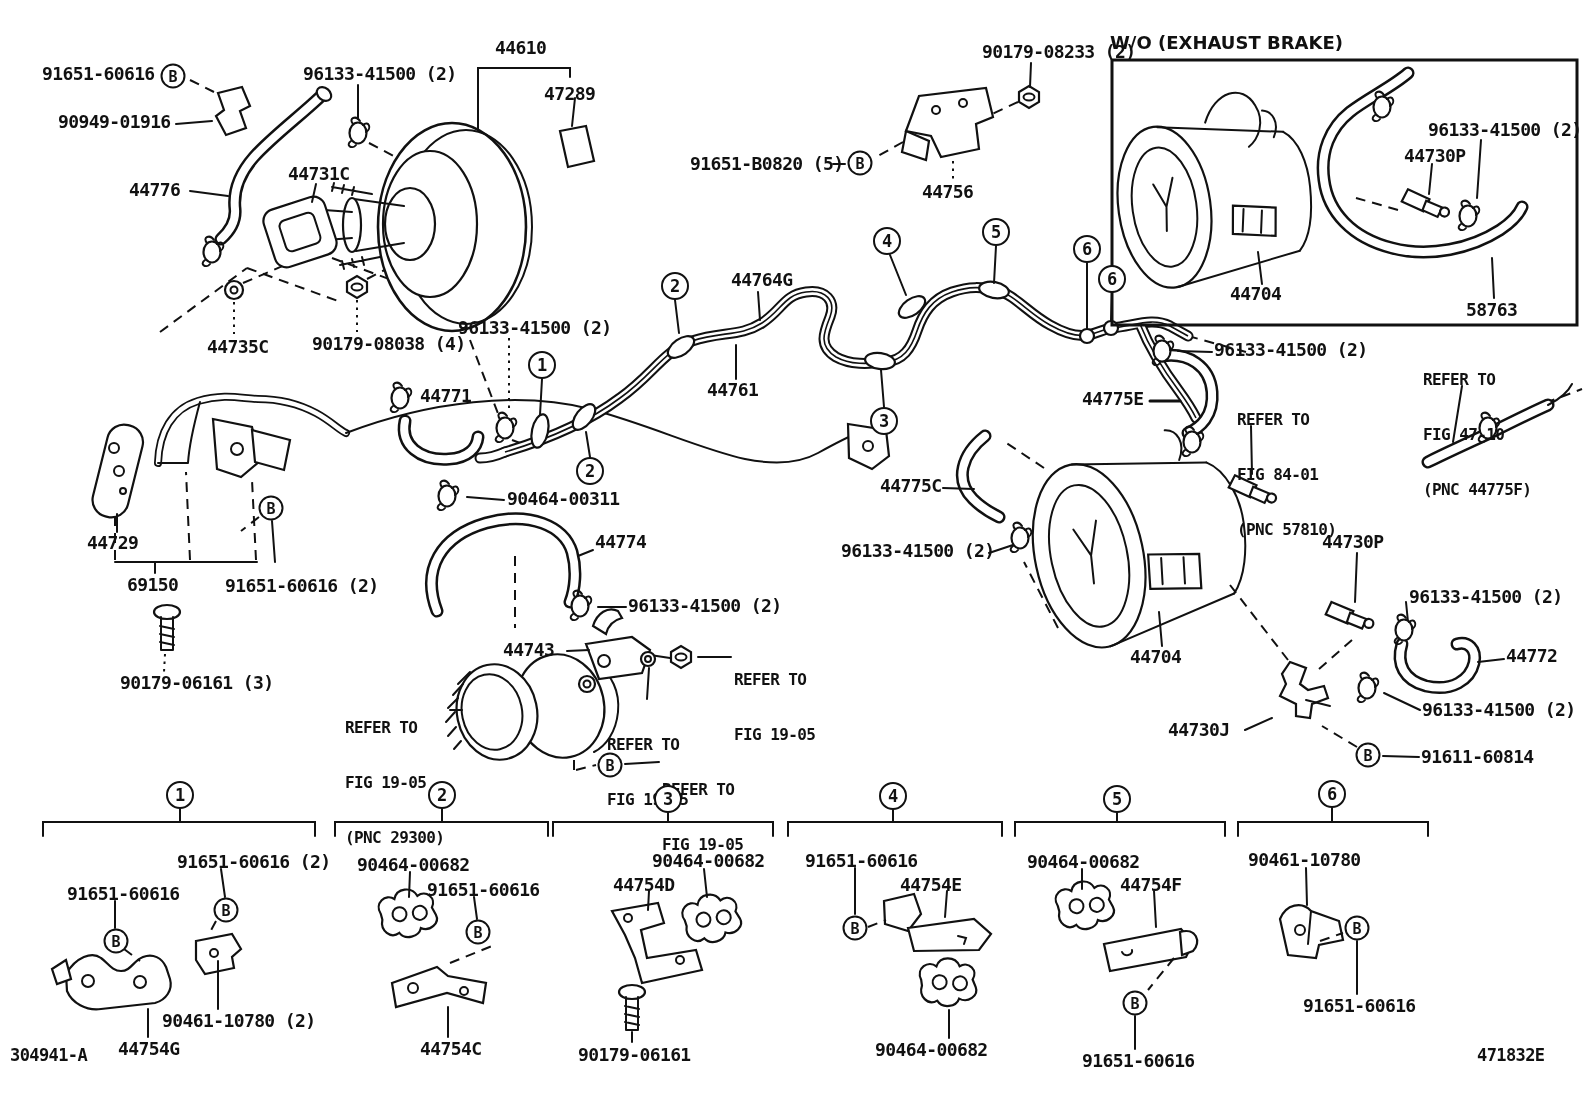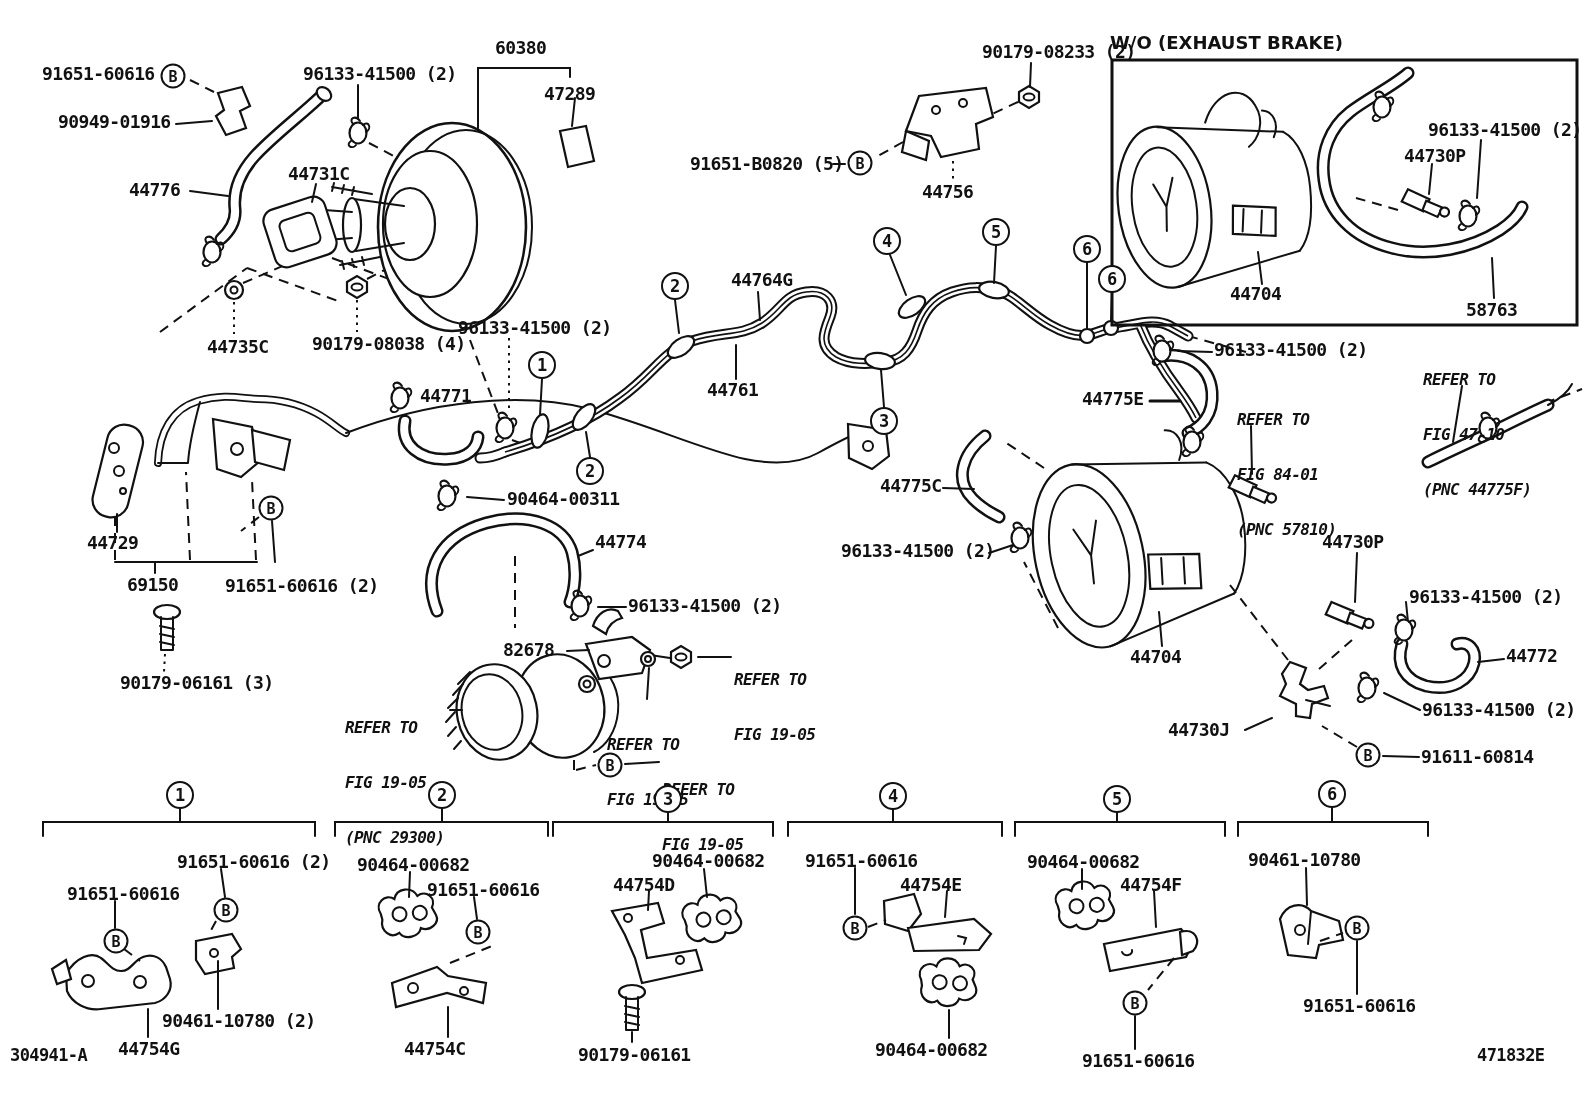--- a/index.html
+++ b/index.html
@@ -353,7 +353,7 @@
 <div class="pn" style="left:129px;top:180px">44776</div>
 <div class="pn" style="left:288px;top:164px">44731C</div>
 <div class="pn" style="left:303px;top:64px">96133-41500 (2)</div>
-<div class="pn" style="left:495px;top:38px">60380</div>
+<div class="pn" style="left:495px;top:38px">44610</div>
 <div class="pn" style="left:544px;top:84px">47289</div>
 <div class="pn" style="left:982px;top:42px">90179-08233 (2)</div>
 <div class="pn wo" style="left:1110px;top:33px">W/O (EXHAUST BRAKE)</div>

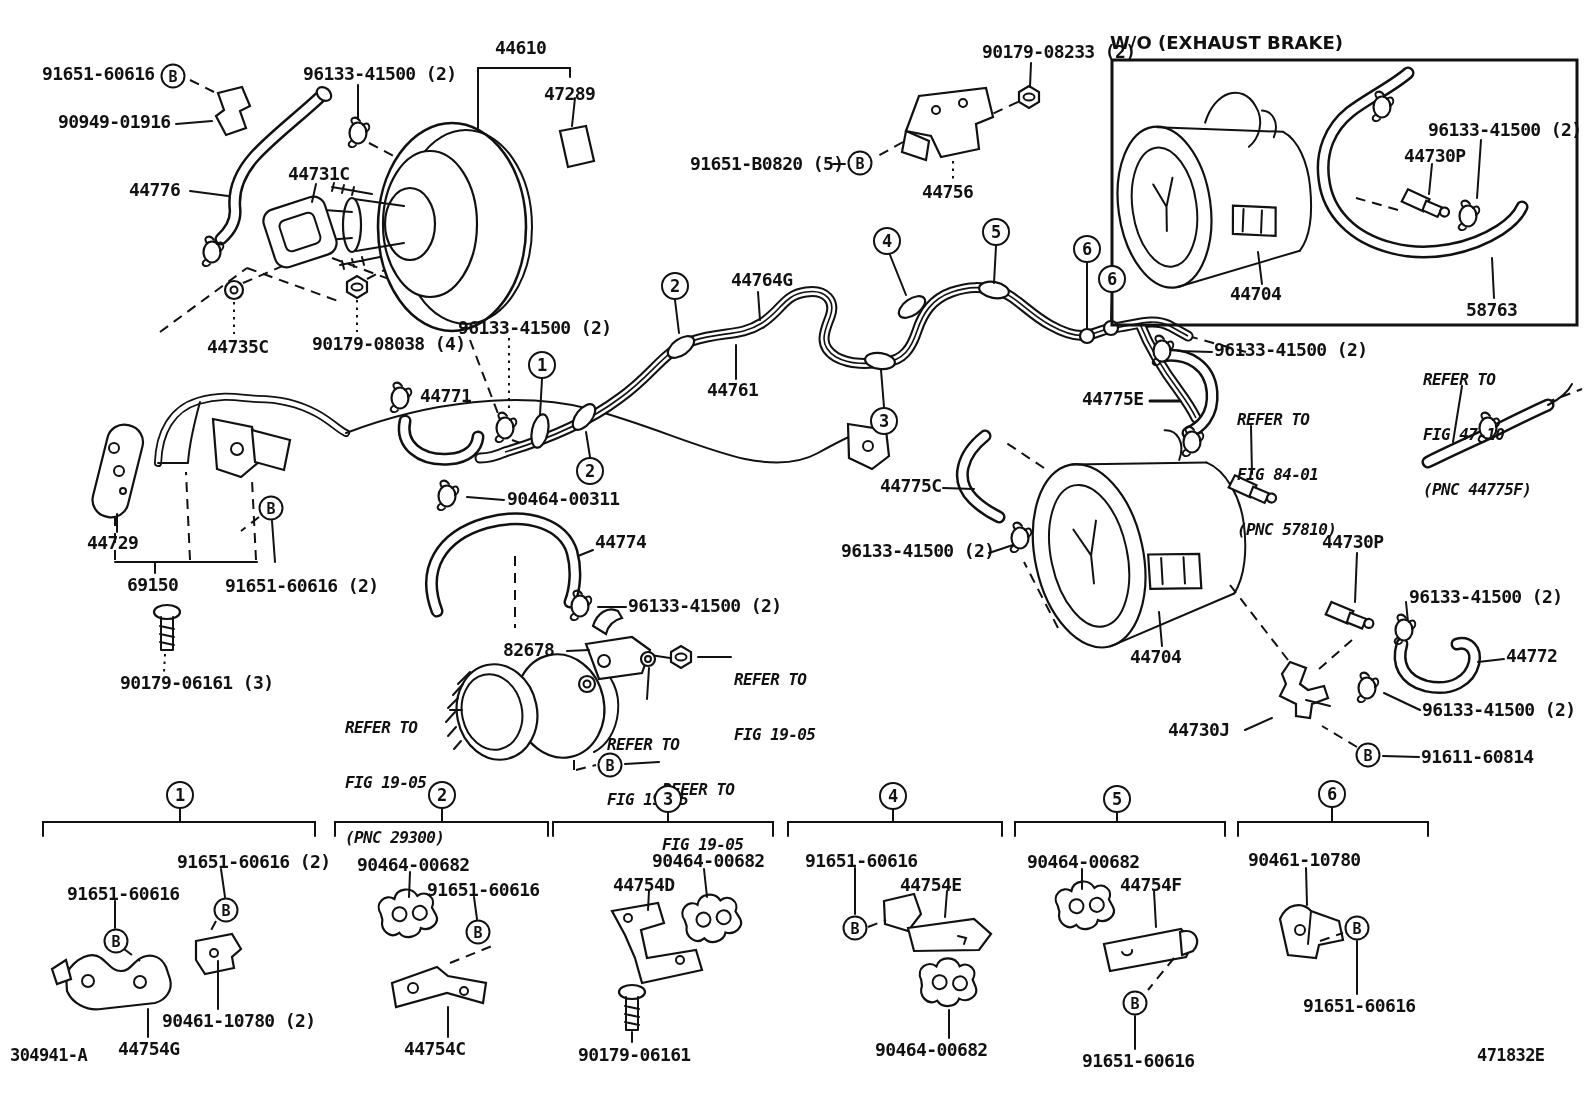--- a/index.html
+++ b/index.html
@@ -22,7 +22,7 @@
   .r-i {stroke:#fff;stroke-width:4.5;fill:none;stroke-linecap:round;}
   .pn{position:absolute;font-weight:bold;font-size:18px;letter-spacing:-0.6px;
       white-space:pre;line-height:1.15;}
-  .pn.sm{font-size:16px;font-style:italic;}
+  .pn.sm{font-size:16px;}
   .pn.wo{font-family:"DejaVu Sans",sans-serif;font-size:18px;letter-spacing:0;}
   .pn.code{font-size:17px;}
   .circ{position:absolute;width:28px;height:28px;border:2.6px solid #111;border-radius:50%;

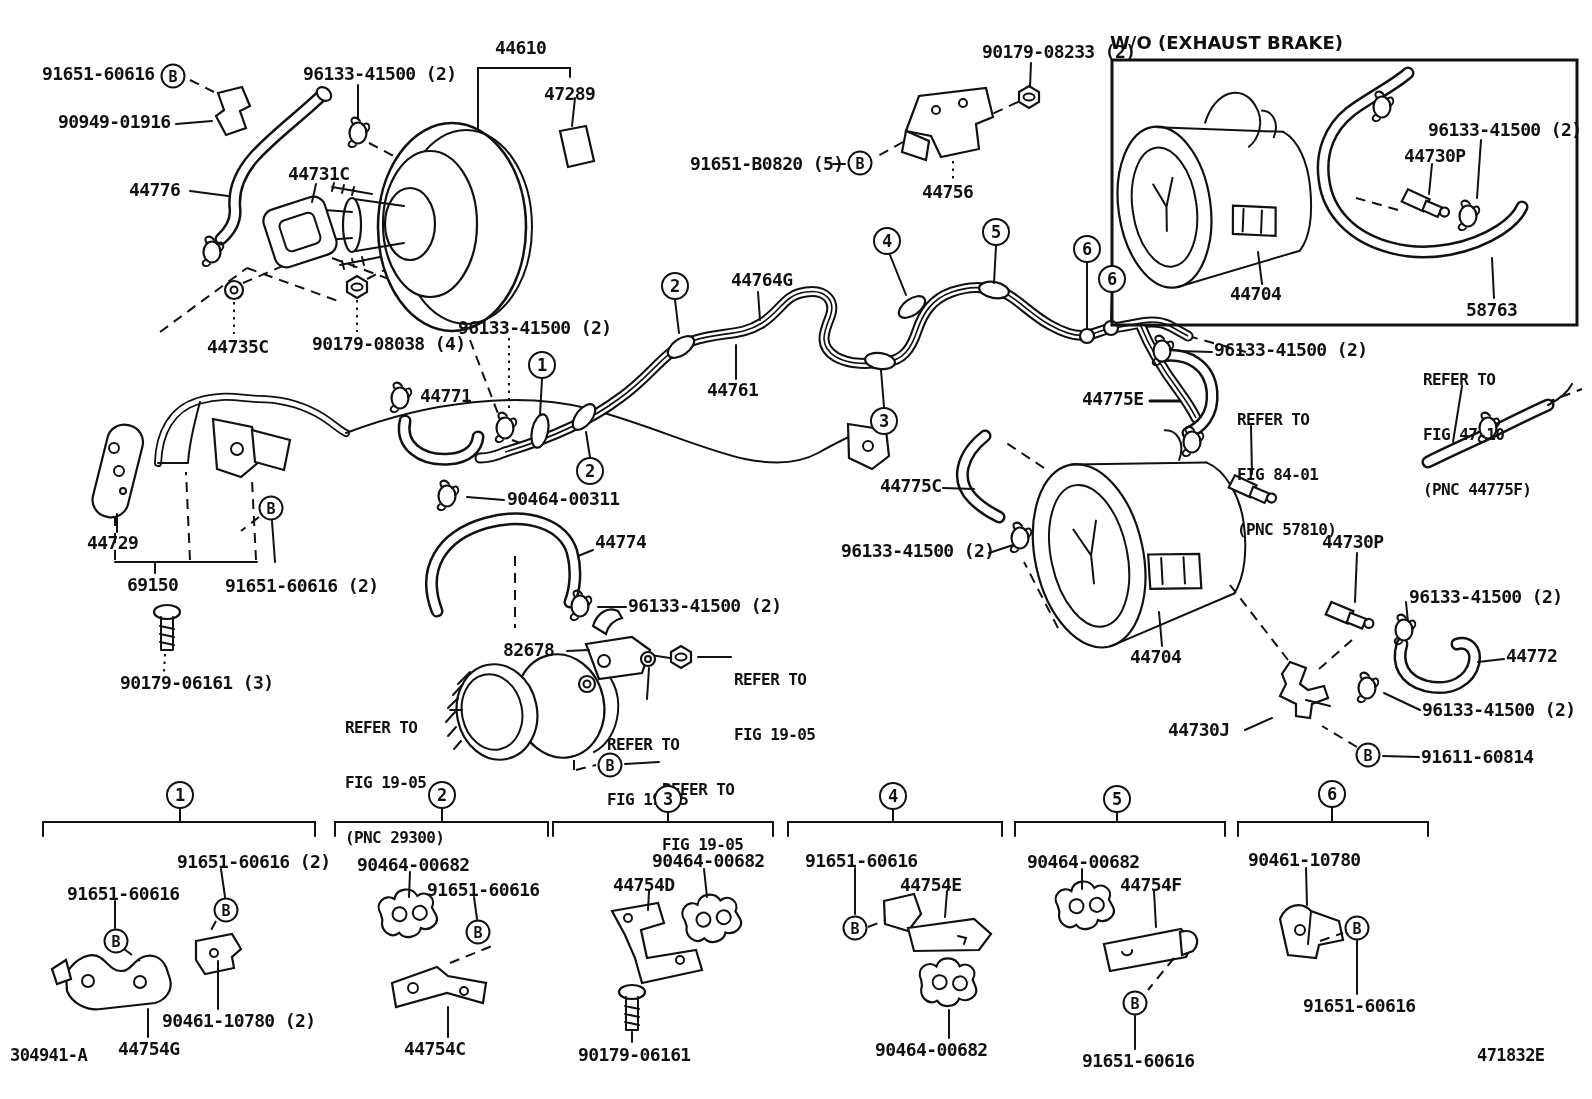--- a/index.html
+++ b/index.html
@@ -376,7 +376,7 @@
 <div class="pn" style="left:507px;top:489px">90464-00311</div>
 <div class="pn" style="left:595px;top:532px">44774</div>
 <div class="pn" style="left:628px;top:596px">96133-41500 (2)</div>
-<div class="pn" style="left:503px;top:640px">82678</div>
+<div class="pn" style="left:503px;top:640px">44743</div>
 <div class="pn" style="left:87px;top:533px">44729</div>
 <div class="pn" style="left:127px;top:575px">69150</div>
 <div class="pn" style="left:225px;top:576px">91651-60616 (2)</div>

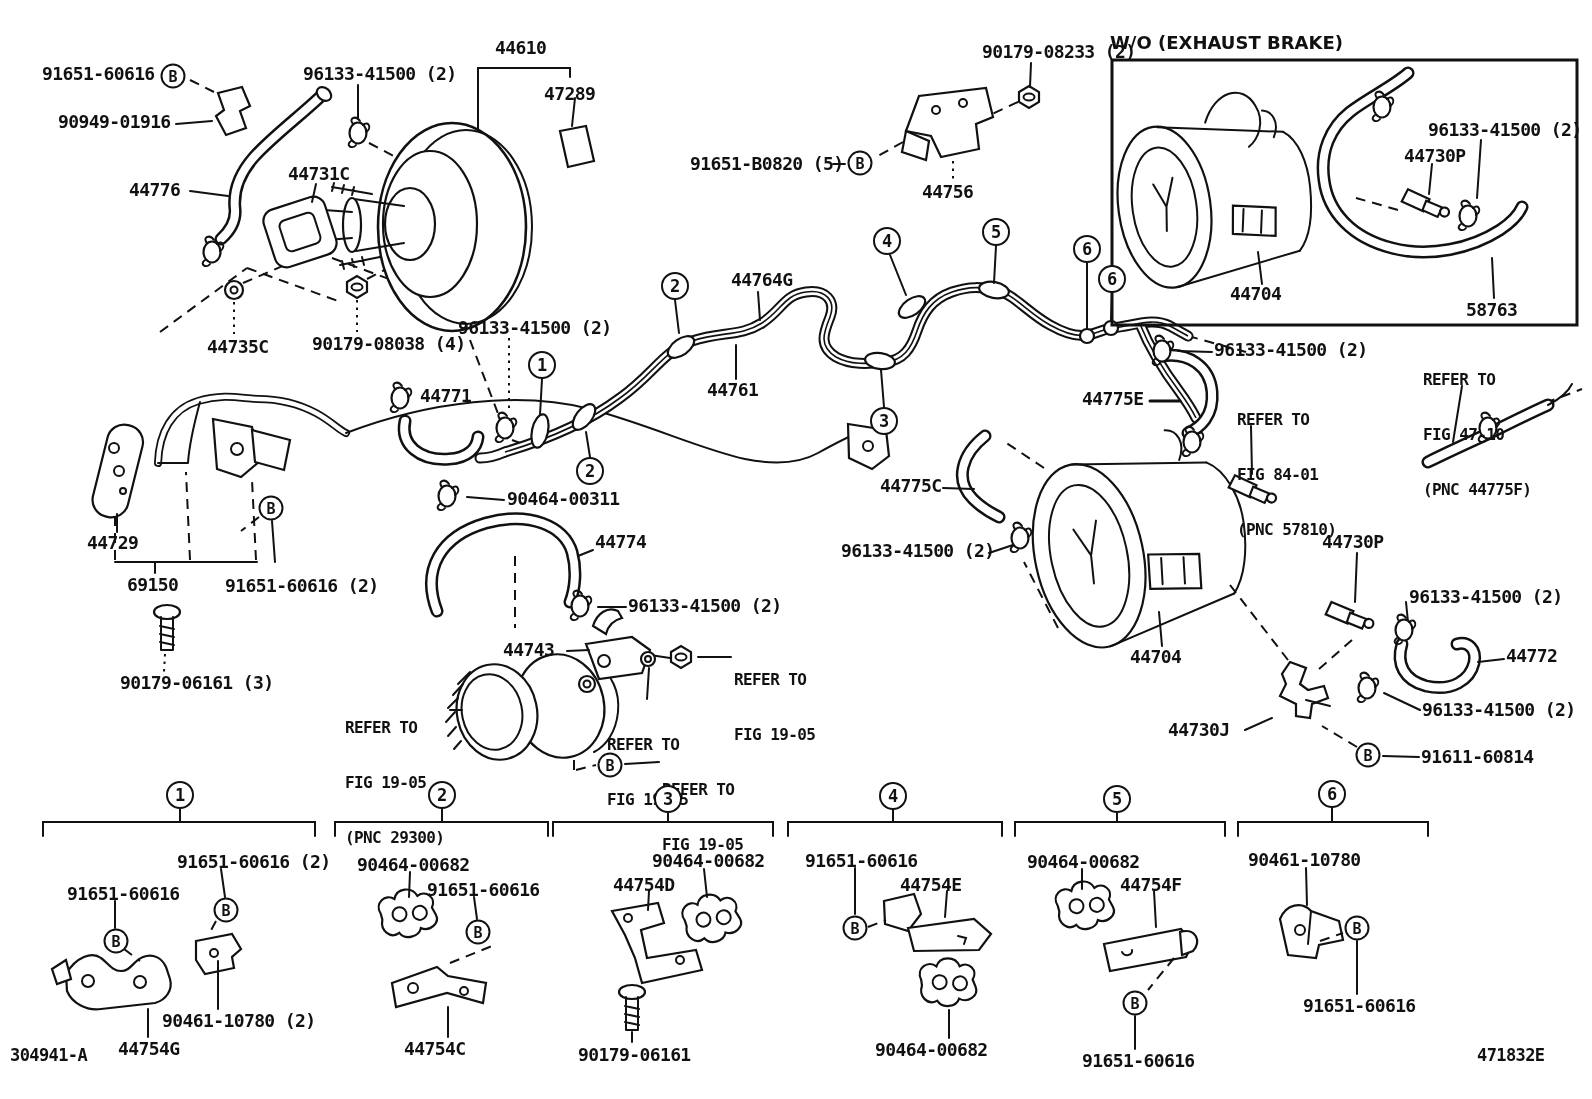--- a/index.html
+++ b/index.html
@@ -423,7 +423,7 @@
 <div class="pn" style="left:118px;top:1039px">44754G</div>
 <div class="pn" style="left:357px;top:855px">90464-00682</div>
 <div class="pn" style="left:427px;top:880px">91651-60616</div>
-<div class="pn" style="left:404px;top:1039px">44754C</div>
+<div class="pn" style="left:420px;top:1039px">44754C</div>
 <div class="pn" style="left:652px;top:851px">90464-00682</div>
 <div class="pn" style="left:613px;top:875px">44754D</div>
 <div class="pn" style="left:578px;top:1045px">90179-06161</div>

